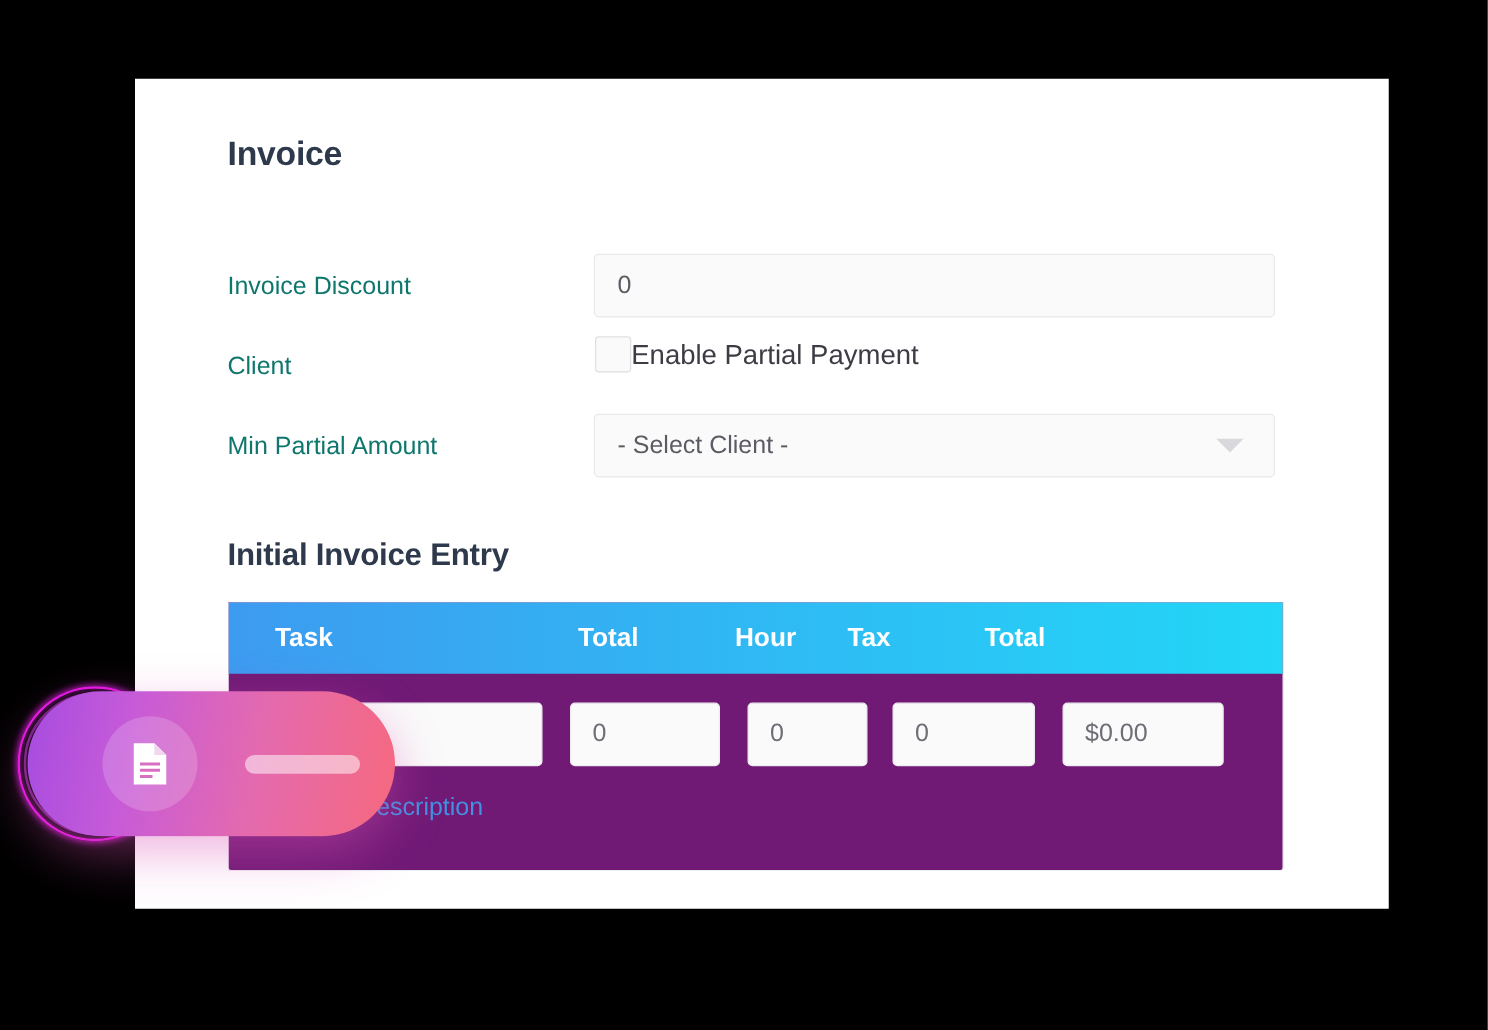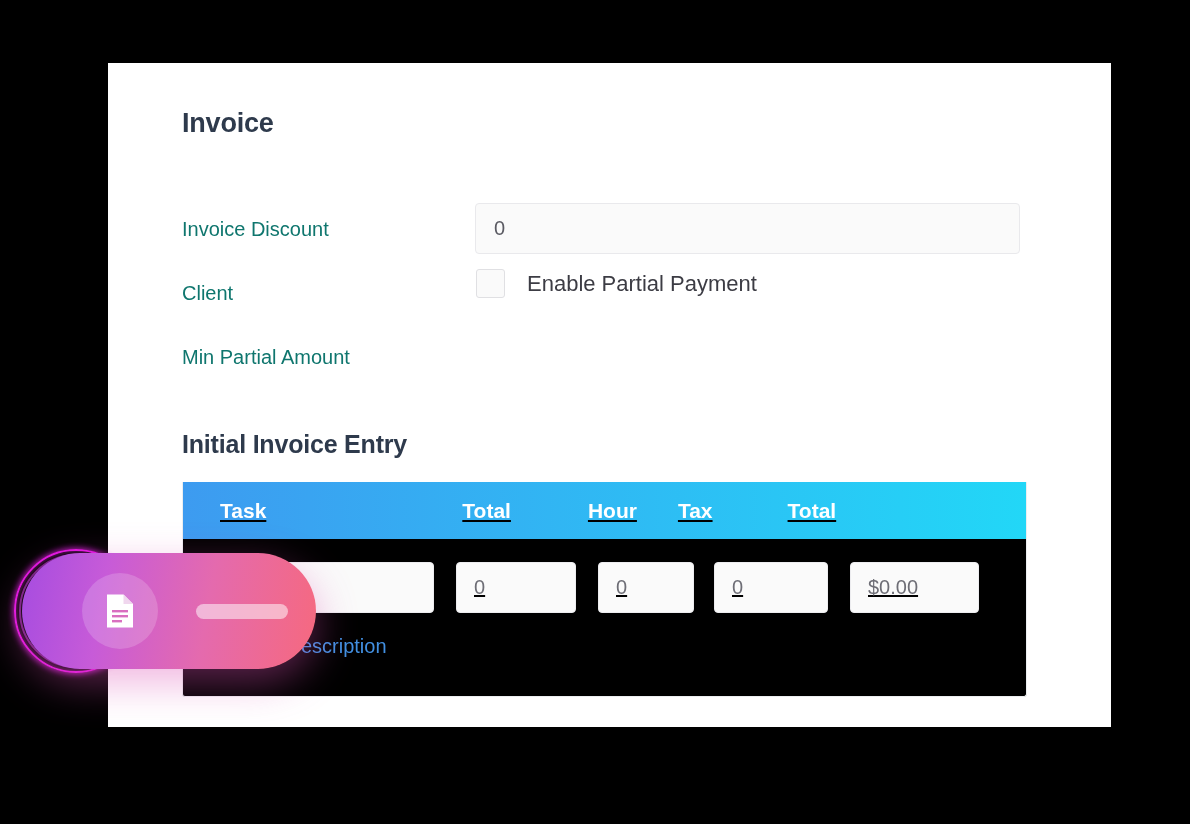--- a/index.html
+++ b/index.html
@@ -95,7 +95,6 @@
     top: 206px;
     display: flex;
     align-items: center;
-    gap: 22px;
   }
   .checkbox {
     width: 29px;

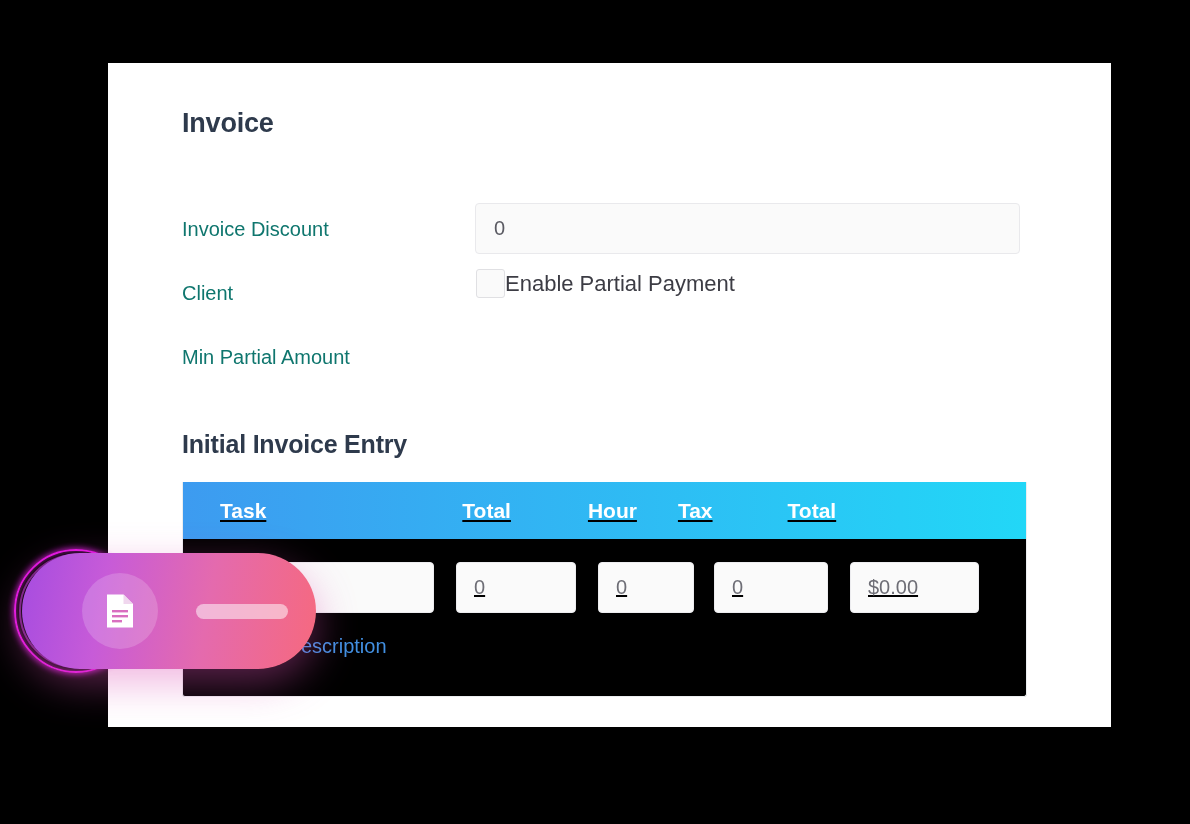--- a/index.html
+++ b/index.html
@@ -253,6 +253,10 @@
       <span class="checkbox-label">Enable Partial Payment</span>
     </div>
 
+    <div class="field field-select">
+      <span>- Select Client -</span>
+      <span class="caret"></span>
+    </div>
 
     <div class="section-title">Initial Invoice Entry</div>
 

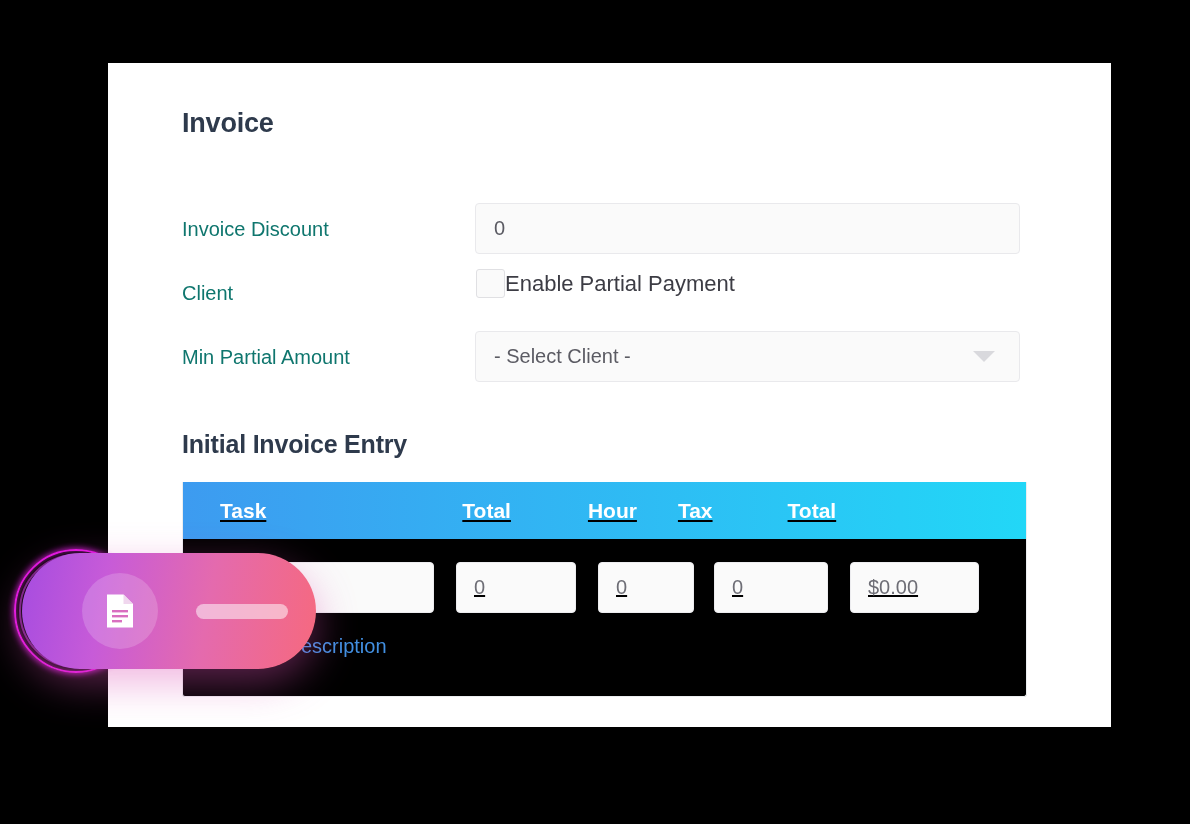--- a/index.html
+++ b/index.html
@@ -117,8 +117,7 @@
     border: 1px solid #eceef0;
     border-top: none;
     border-radius: 0 0 3px 3px;
-    background: #000000;
-    text-decoration: underline;
+    background: #701a75;
   }
 
   .thead {

